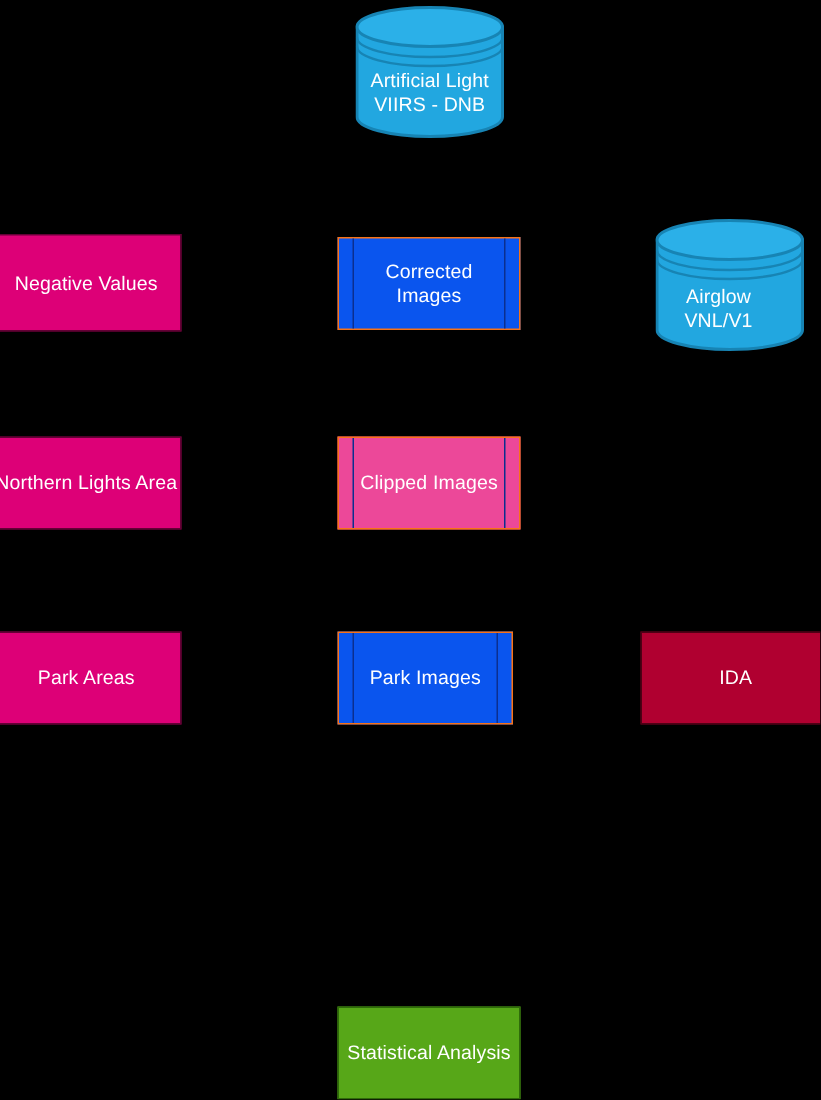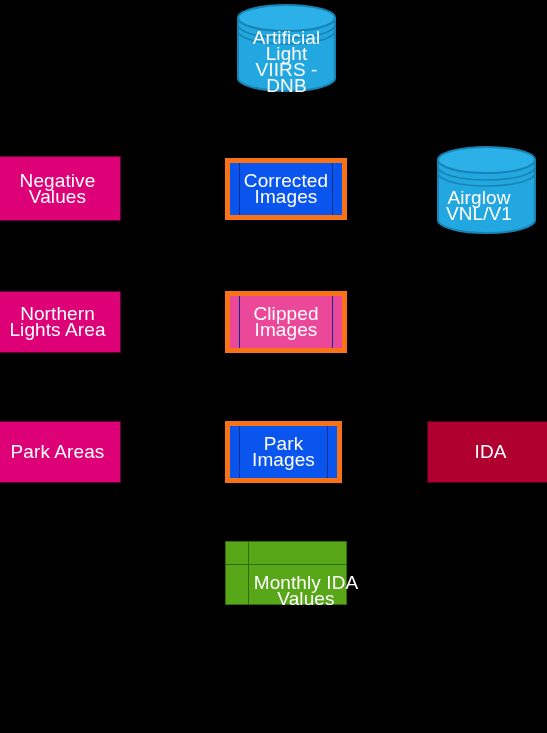--- a/index.html
+++ b/index.html
@@ -33,7 +33,7 @@
     justify-content: center;
     text-align: center;
     color: #ffffff;
-    font-size: 19px;
+    font-size: 13px;
     line-height: 16px;
     letter-spacing: 0.1px;
     white-space: pre-line;

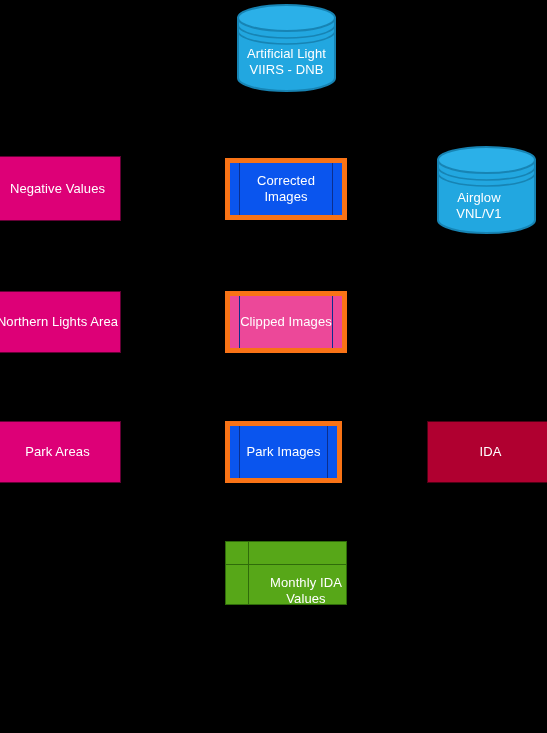--- a/index.html
+++ b/index.html
@@ -47,7 +47,7 @@
 
   
   .predef {
-    border: 5px solid #f97316;
+    border: 1px solid #f97316;
   }
   .predef .bar {
     position: absolute;

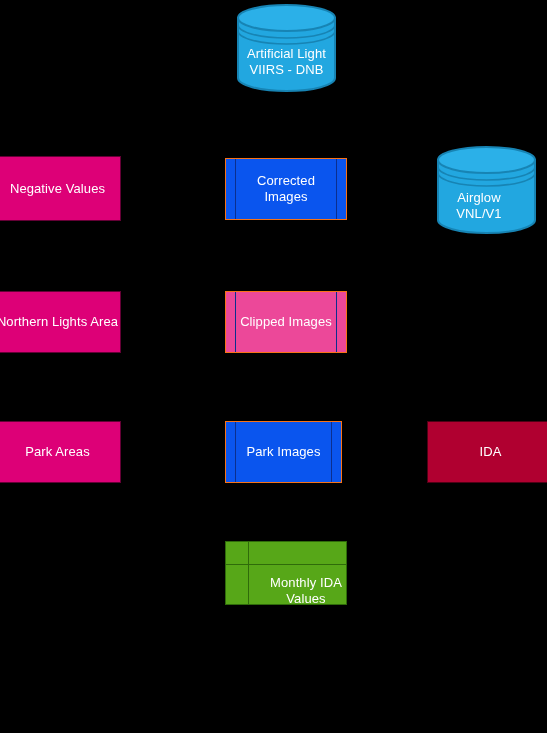--- a/index.html
+++ b/index.html
@@ -157,12 +157,6 @@
     <div class="label" style="padding-right:7px;">IDA</div>
   </div>
 
-  <div class="node tablebox" style="left:225px; top:541px; width:122px; height:64px; background:#57A718;">
-    <span class="hline" style="top:22px;"></span>
-    <span class="vline" style="left:22px;"></span>
-    <div class="label" style="padding-top:18px; padding-left:20px;">Monthly IDA
-Values</div>
-  </div>
 
 
 </div>

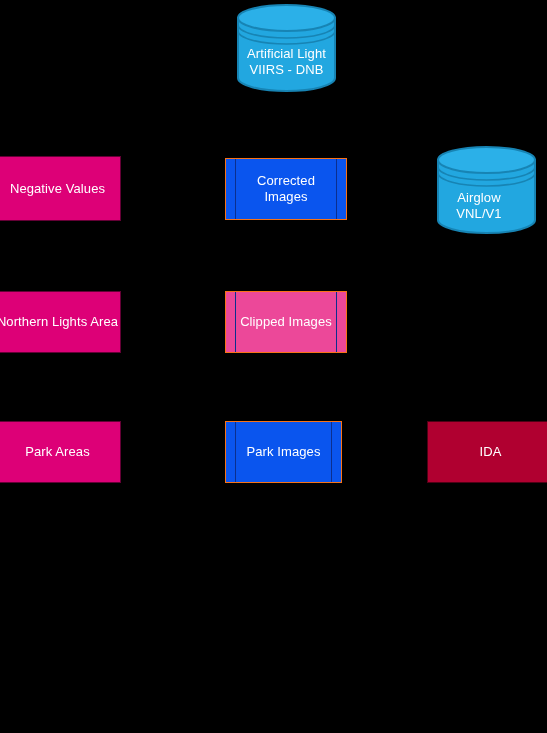--- a/index.html
+++ b/index.html
@@ -158,6 +158,9 @@
   </div>
 
 
+  <div class="node tablebox" style="left:225px; top:671px; width:122px; height:62px; background:#57A718;">
+    <div class="label">Statistical Analysis</div>
+  </div>
 
 </div>
 

